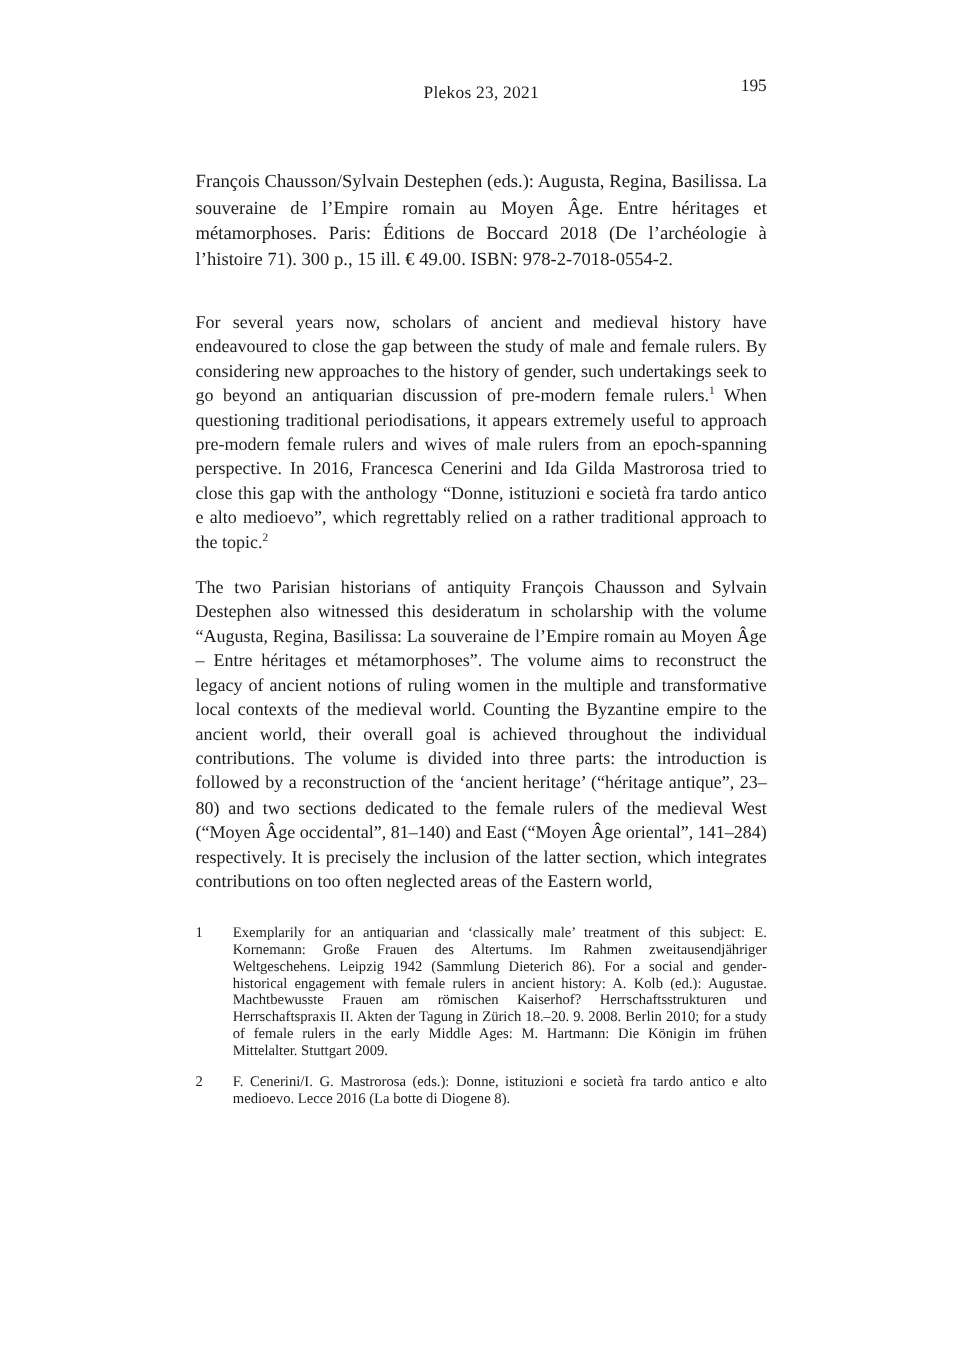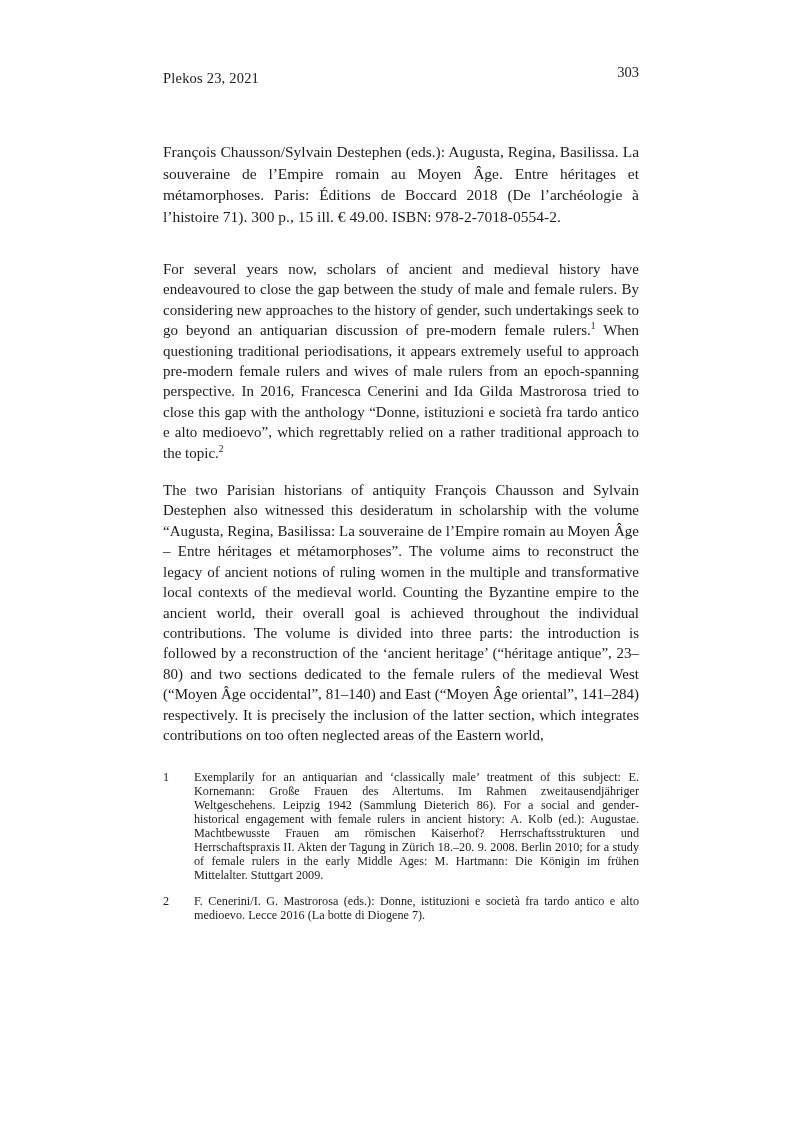--- a/index.html
+++ b/index.html
@@ -20,7 +20,7 @@
   }
   .journal {
     position: absolute; left: 0; right: 0; top: 6px;
-    text-align: left; letter-spacing: 0.2px;
+    text-align: center; letter-spacing: 0.2px;
   }
   .pagenum {
     position: absolute; right: 0; top: 0;

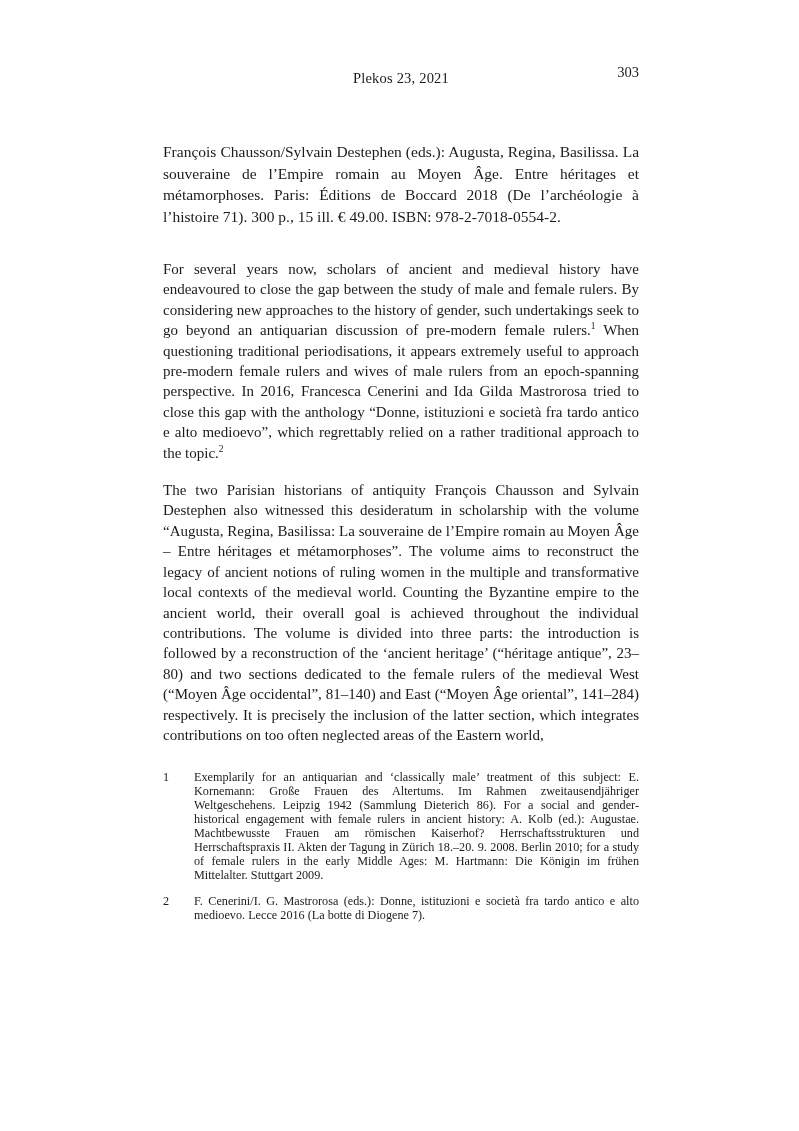--- a/index.html
+++ b/index.html
@@ -62,7 +62,7 @@
 
   <div class="running-head">
     <span class="journal">Plekos 23, 2021</span>
-    <span class="pagenum">303</span>
+    <span class="pagenum">195</span>
   </div>
 
   <div class="content">

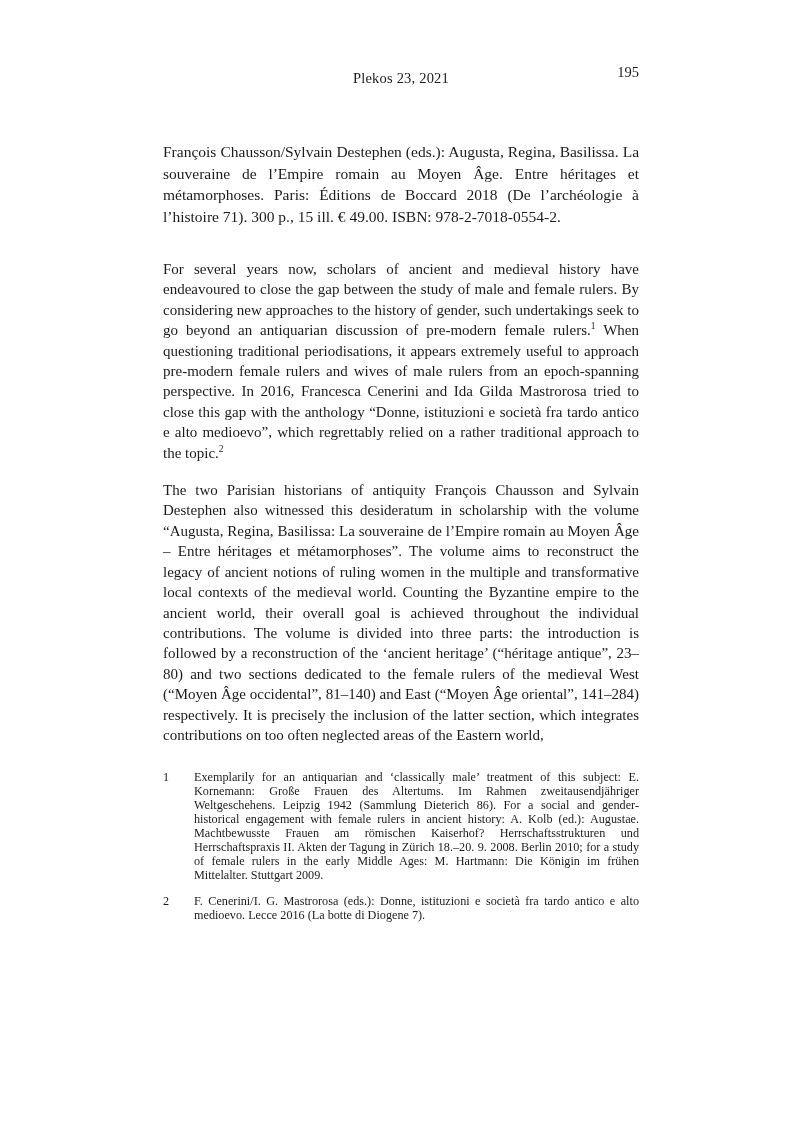--- a/index.html
+++ b/index.html
@@ -80,7 +80,7 @@
         </div>
         <div class="footnote">
           <span class="fn-num">2</span>
-          <span class="fn-text"><span class="seg">F. Cenerini/I. G. Mastrorosa (eds.): Donne, istituzioni e società fra tardo antico e alto medioevo. Lecce 2016 (La botte di Diogene 7).</span></span>
+          <span class="fn-text"><span class="seg">F. Cenerini/I. G. Mastrorosa (eds.): Donne, istituzioni e società fra tardo antico e alto medioevo. Lecce 2016 (La botte di Diogene 8).</span></span>
         </div>
       </div>
   </div>

